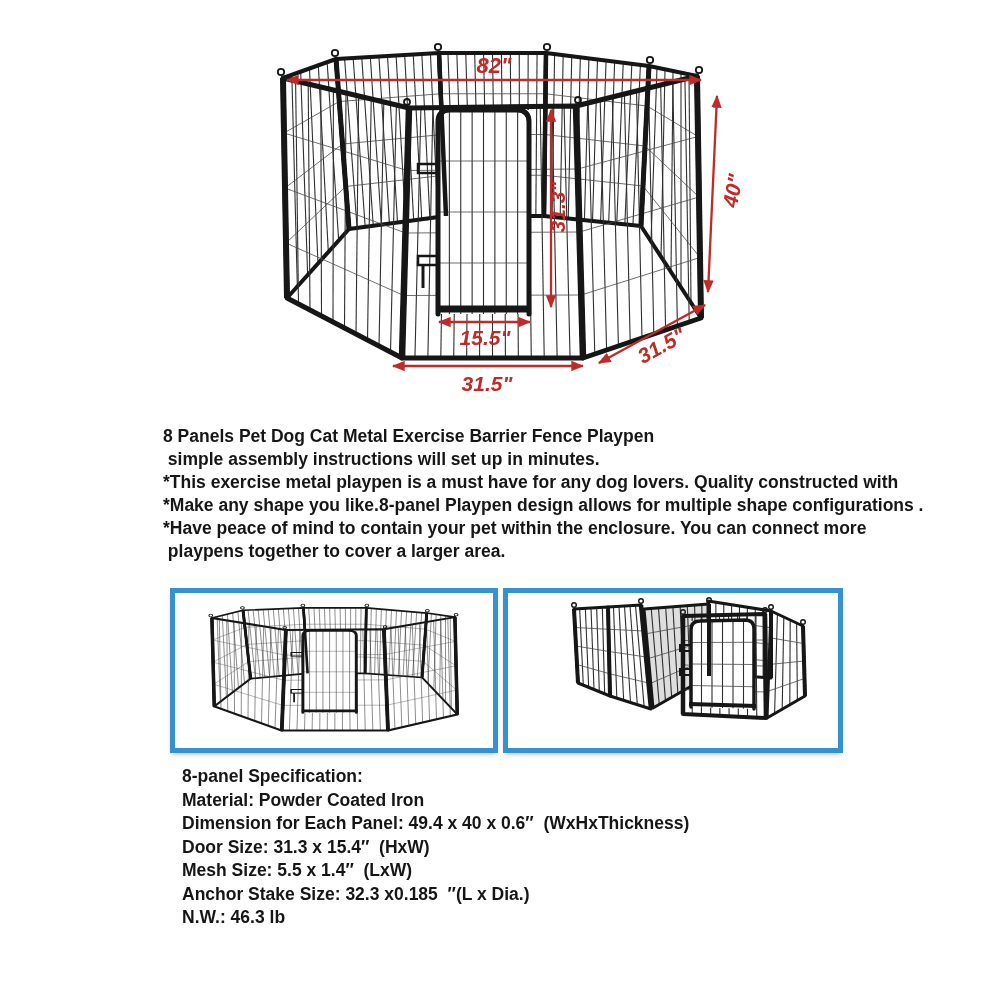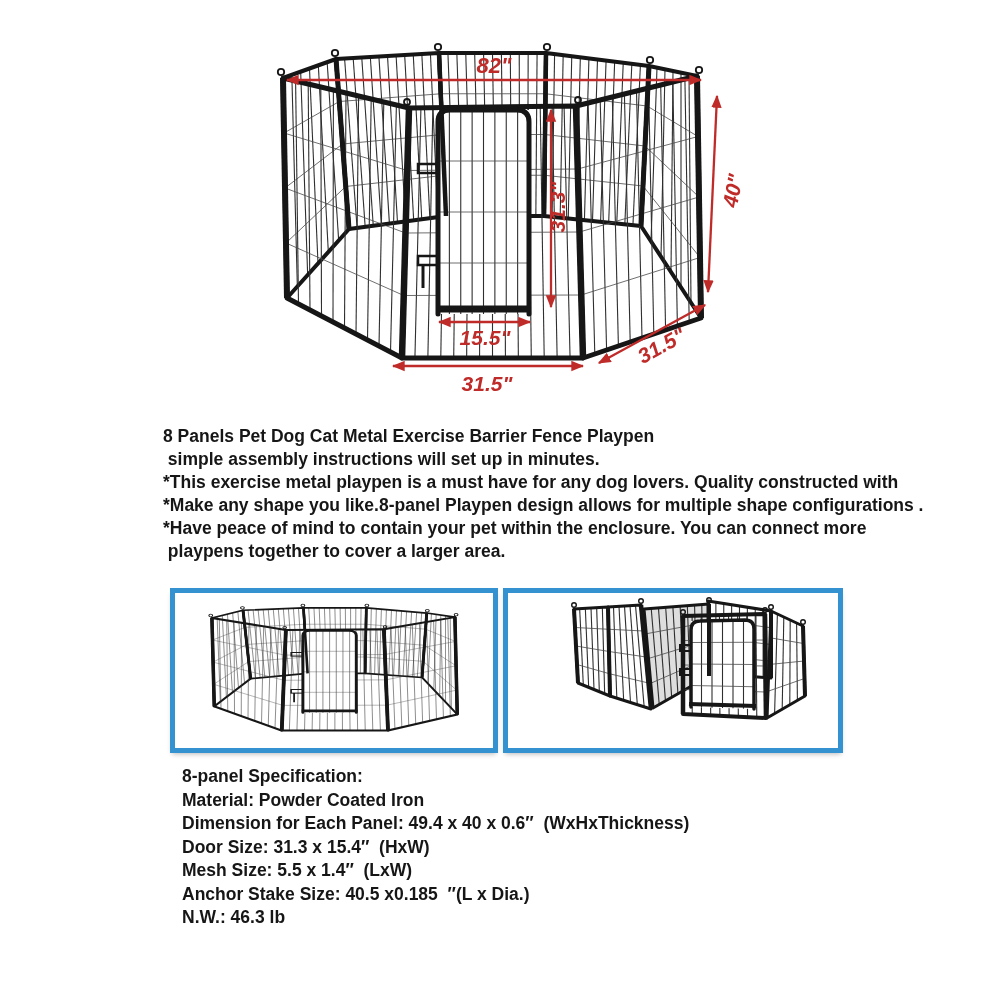--- a/index.html
+++ b/index.html
@@ -364,7 +364,7 @@
   <div class="txtline">Dimension for Each Panel: 49.4 x 40 x 0.6″  (WxHxThickness)</div>
   <div class="txtline">Door Size: 31.3 x 15.4″  (HxW)</div>
   <div class="txtline">Mesh Size: 5.5 x 1.4″  (LxW)</div>
-  <div class="txtline">Anchor Stake Size: 40.5 x0.185  ″(L x Dia.)</div>
+  <div class="txtline">Anchor Stake Size: 32.3 x0.185  ″(L x Dia.)</div>
   <div class="txtline">N.W.: 46.3 lb</div>
 </div>
 

